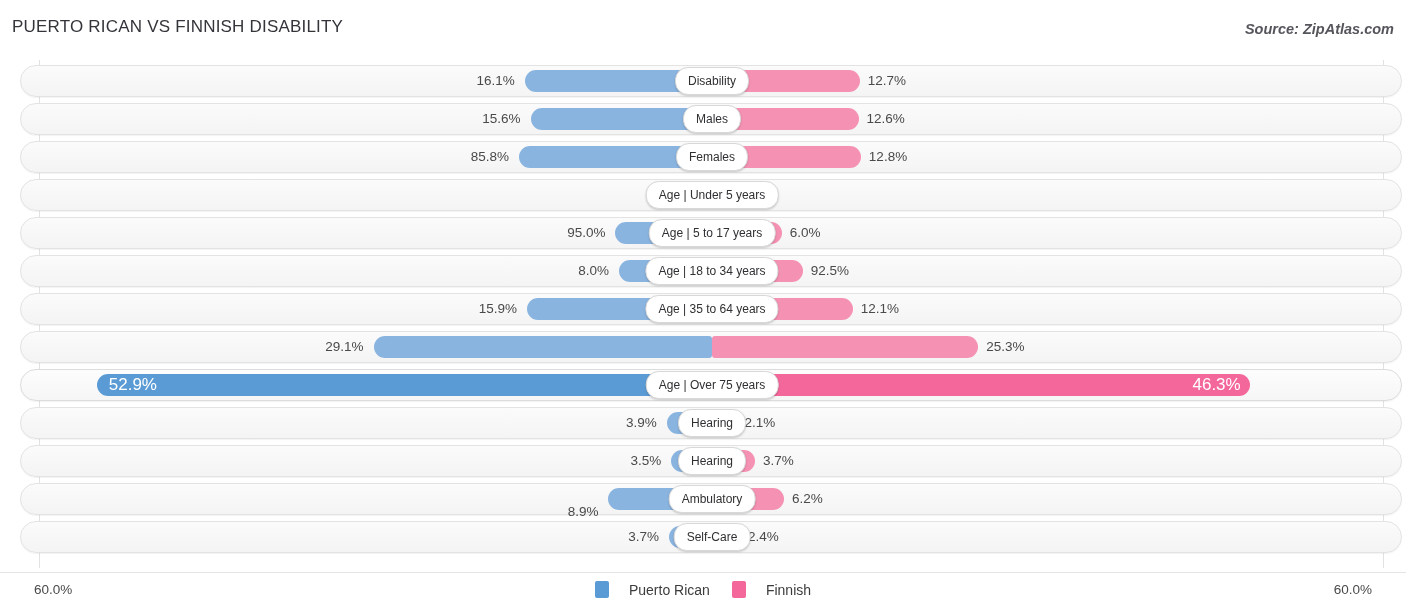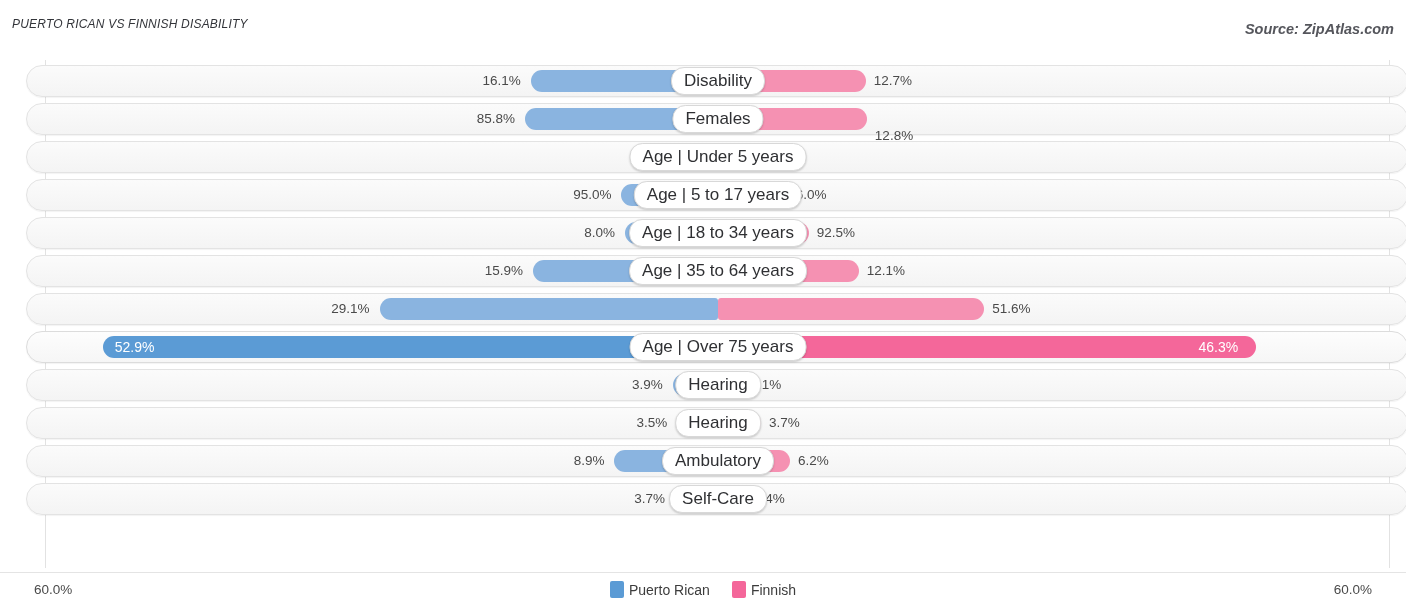--- a/index.html
+++ b/index.html
@@ -17,9 +17,8 @@
   }
   .title{
     position:absolute;left:12px;top:17px;
-    font-size:12px;letter-spacing:.2px;color:#33353a;
+    font-size:17px;letter-spacing:.2px;color:#33353a;
     white-space:nowrap;
-    font-style:italic;
   }
   .source{
     position:absolute;right:12px;top:21px;

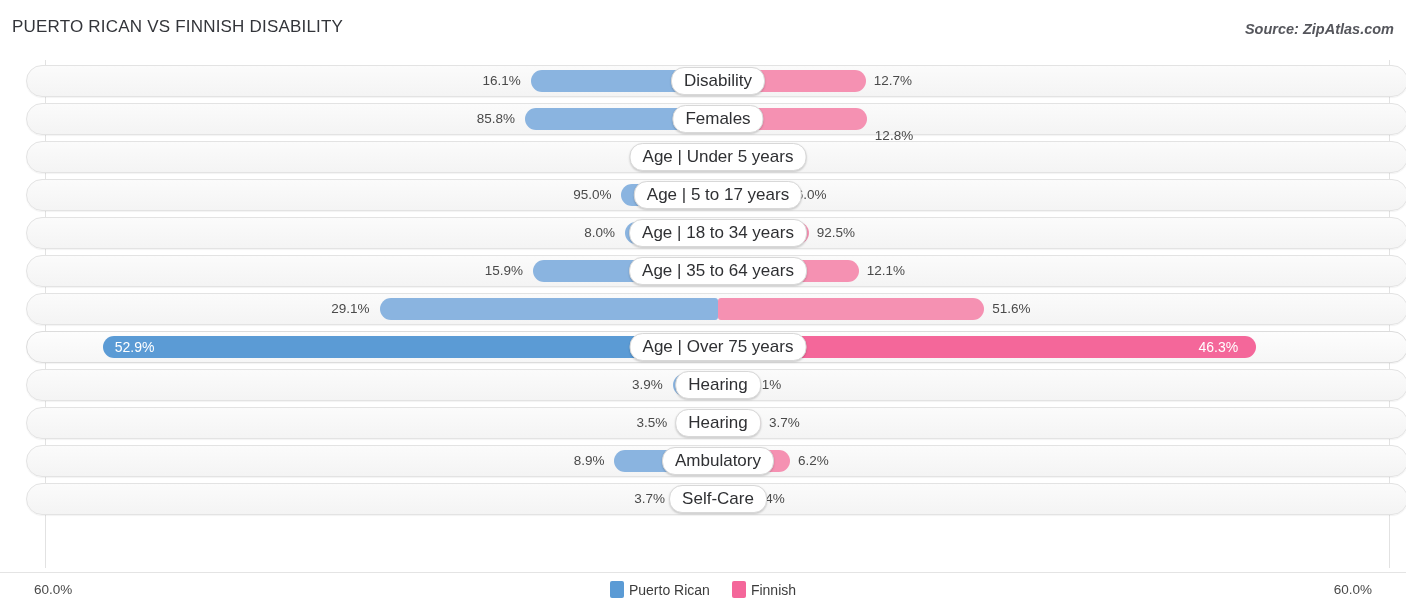--- a/index.html
+++ b/index.html
@@ -27,7 +27,7 @@
   }
   
   .plot{
-    position:absolute;left:14px;top:60px;width:1238px;height:510px;
+    position:absolute;left:8px;top:60px;width:1238px;height:510px;
   }
   .gridline{
     position:absolute;top:0;bottom:2px;width:1px;background:#e2e2e2;

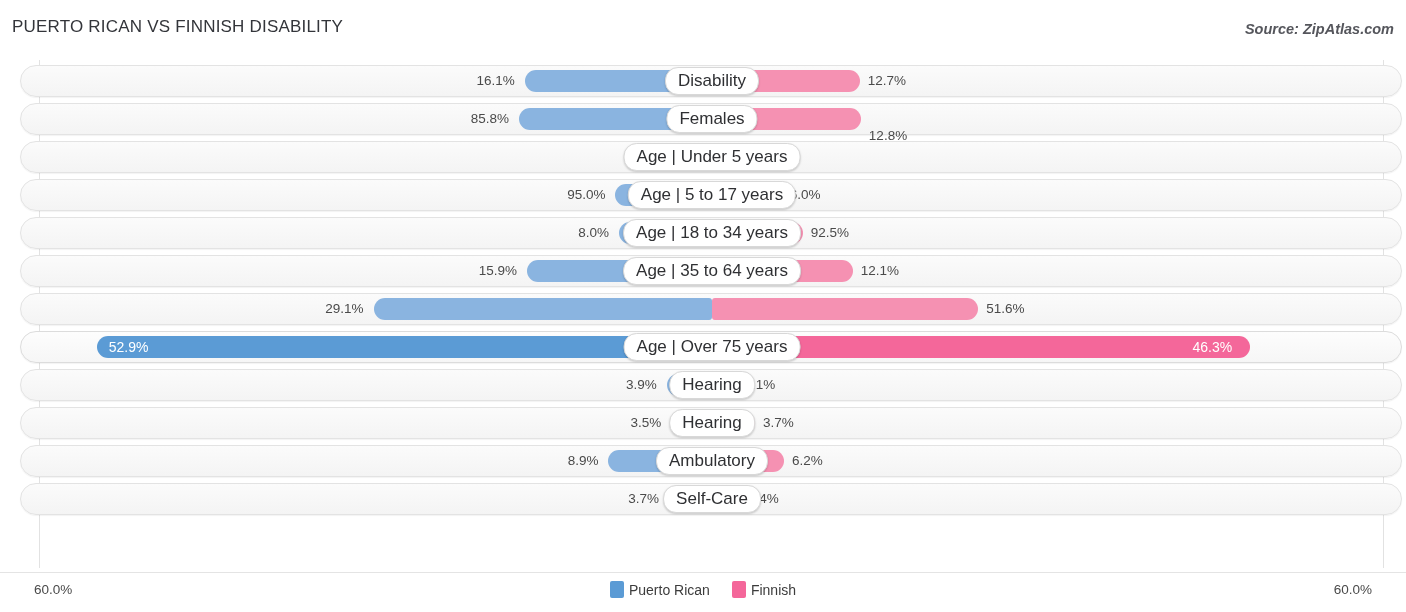--- a/index.html
+++ b/index.html
@@ -82,7 +82,7 @@
     box-shadow:0 1px 2px rgba(0,0,0,.18);
     padding:0 12px;
     display:flex;align-items:center;justify-content:center;
-    font-size:17px;color:#2f3033;white-space:nowrap;
+    font-size:12px;color:#2f3033;white-space:nowrap;
     z-index:5;
   }
   

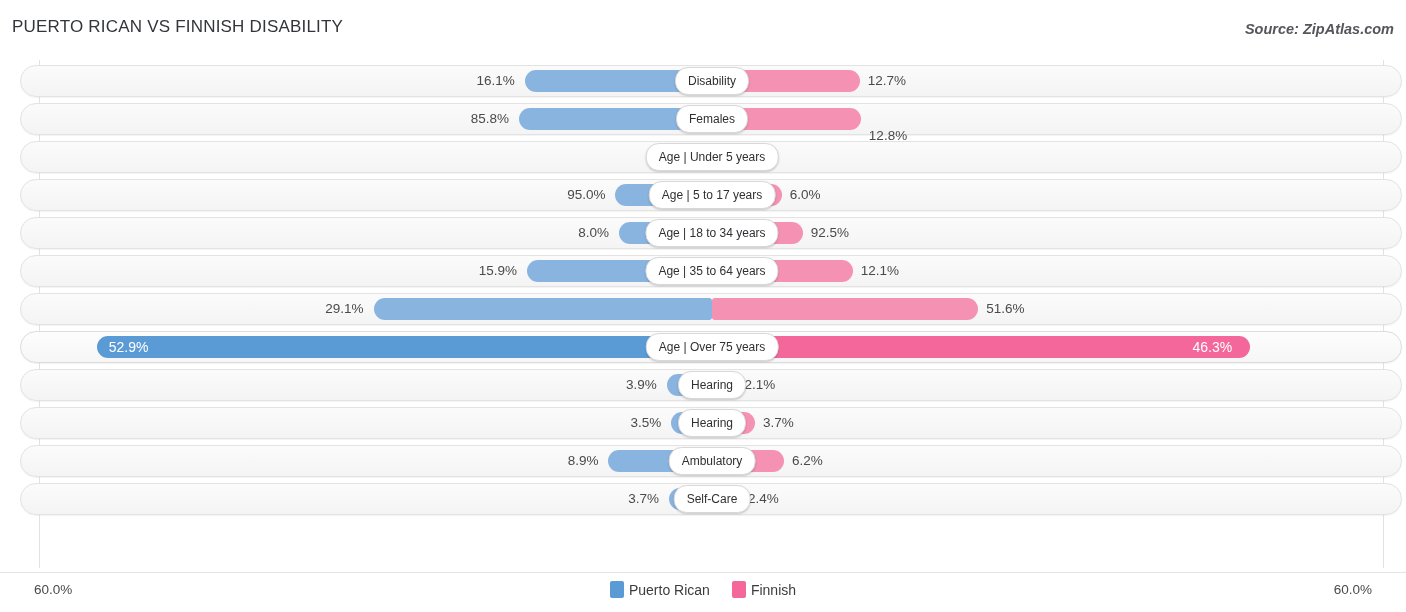--- a/index.html
+++ b/index.html
@@ -126,6 +126,13 @@
         <div class="pill" style="left: 691px;">Disability</div>
       </div>
       <div class="row">
+        <div class="bar l" style="left: 509.572px; width: 181.428px;"></div>
+        <div class="bar r" style="left: 691px; width: 146.538px;"></div>
+        <div class="val l" style="right: 880.428px;">15.6%</div>
+        <div class="val r" style="left: 845.538px;">12.6%</div>
+        <div class="pill" style="left: 691px;">Males</div>
+      </div>
+      <div class="row">
         <div class="bar l" style="left: 497.942px; width: 193.058px;"></div>
         <div class="bar r" style="left: 691px; width: 148.864px;"></div>
         <div class="val l" style="right: 892.058px;">85.8%</div>

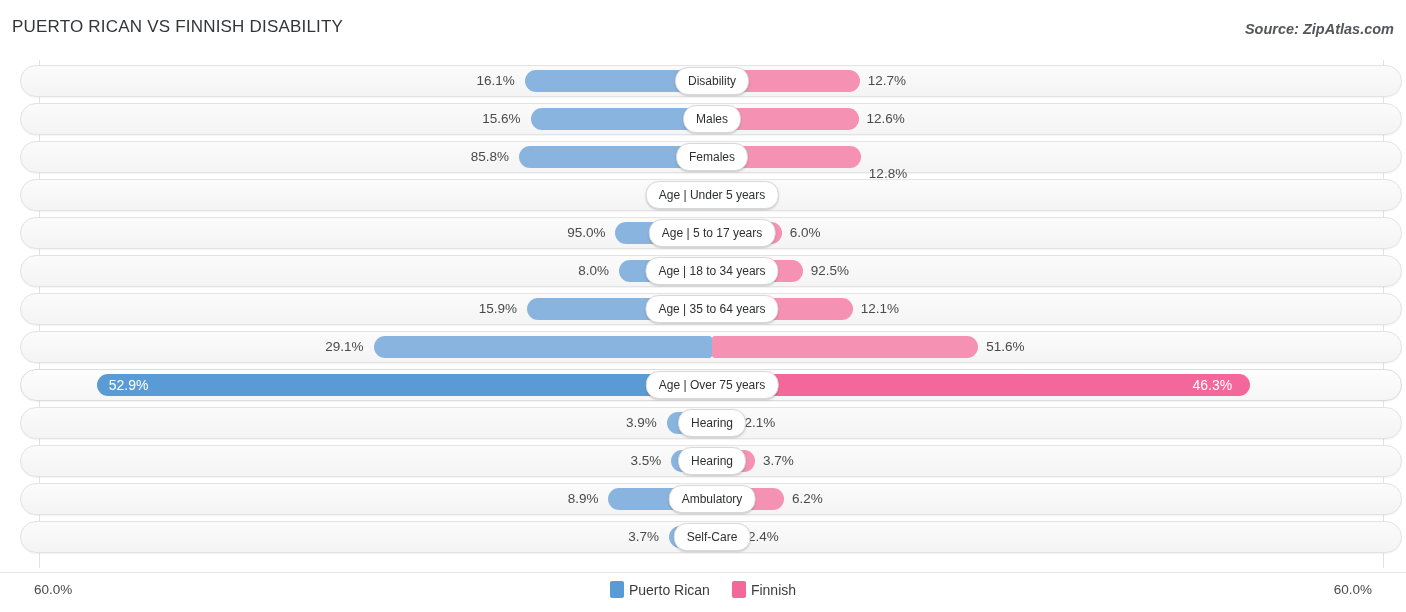--- a/index.html
+++ b/index.html
@@ -136,7 +136,7 @@
         <div class="bar l" style="left: 497.942px; width: 193.058px;"></div>
         <div class="bar r" style="left: 691px; width: 148.864px;"></div>
         <div class="val l" style="right: 892.058px;">85.8%</div>
-        <div class="val r" style="left: 847.864px; margin-top: 17px;">12.8%</div>
+        <div class="val r" style="left: 847.864px;">12.8%</div>
         <div class="pill" style="left: 691px;">Females</div>
       </div>
       <div class="row">

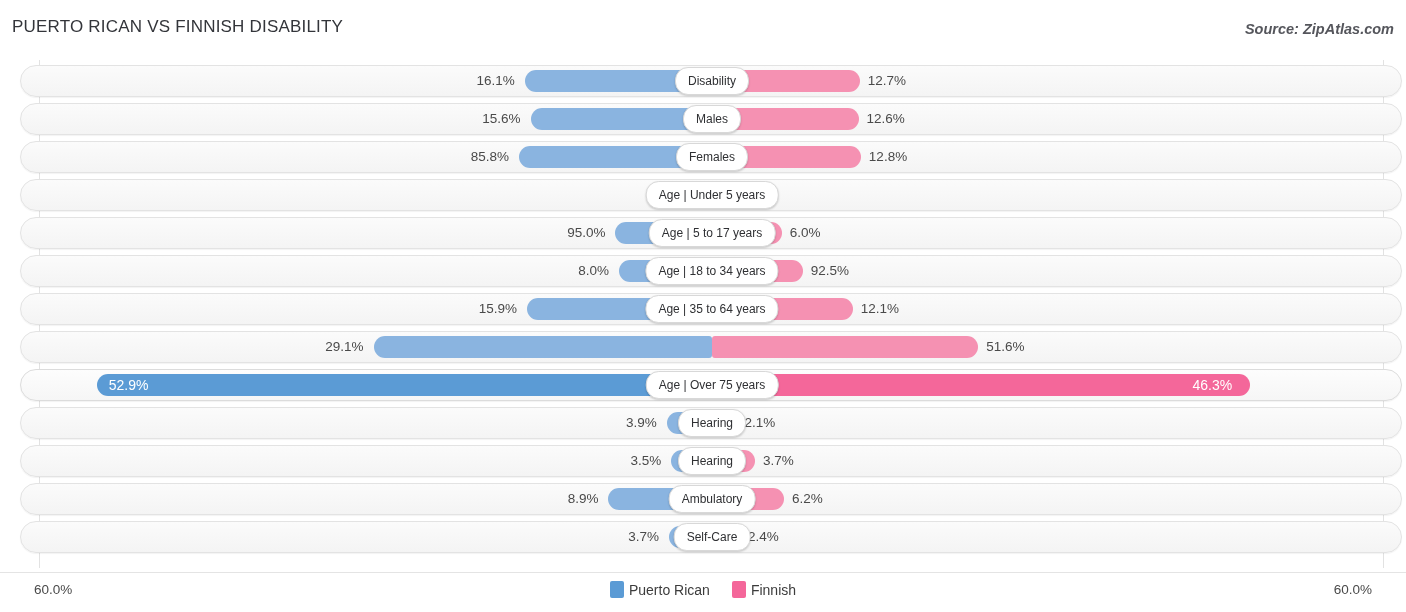--- a/index.html
+++ b/index.html
@@ -171,7 +171,7 @@
         <div class="bar l" style="left: 352.567px; width: 338.433px;"></div>
         <div class="bar r" style="left: 691px; width: 266.327px;"></div>
         <div class="val l" style="right: 1037.43px;">29.1%</div>
-        <div class="val r" style="left: 965.327px;">51.6%</div>
+        <div class="val r" style="left: 965.327px;">25.3%</div>
       </div>
       <div class="row hl">
         <div class="bar l" style="left: 75.773px; width: 615.227px;"></div>

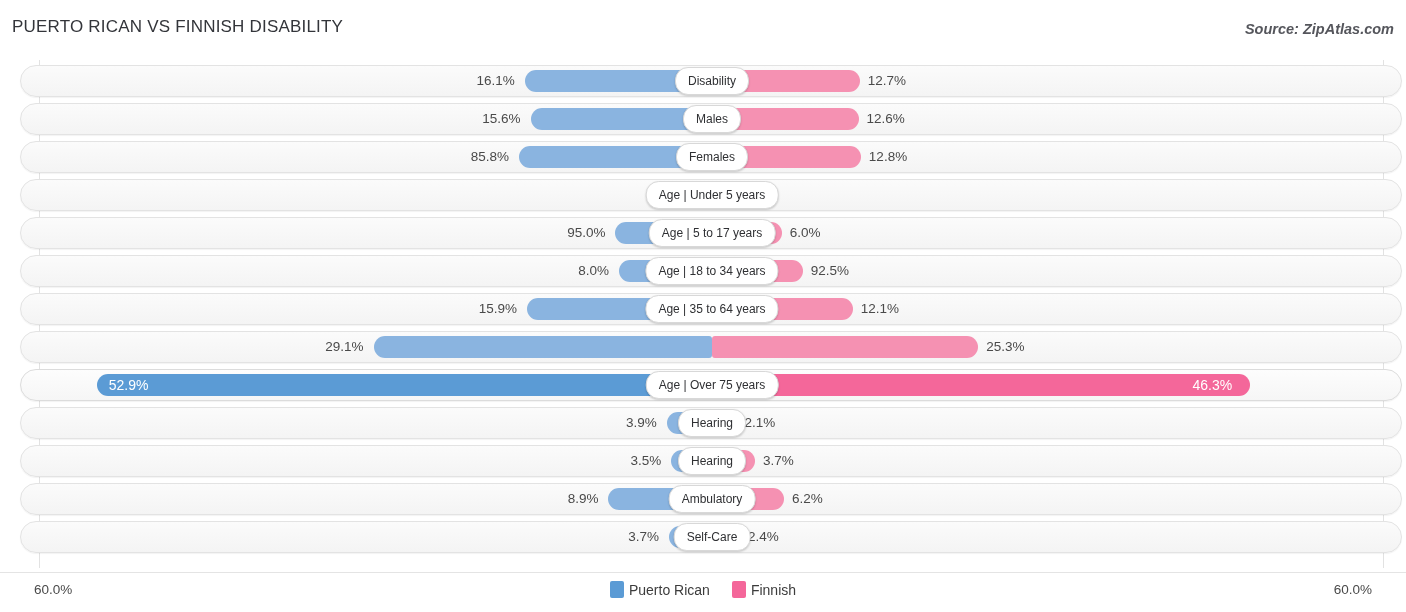--- a/index.html
+++ b/index.html
@@ -70,7 +70,7 @@
   .val.r{text-align:left;}
   
   .val.inside{
-    color:#ffffff;font-size:14px;
+    color:#ffffff;font-size:17px;
   }
   
   .pill{

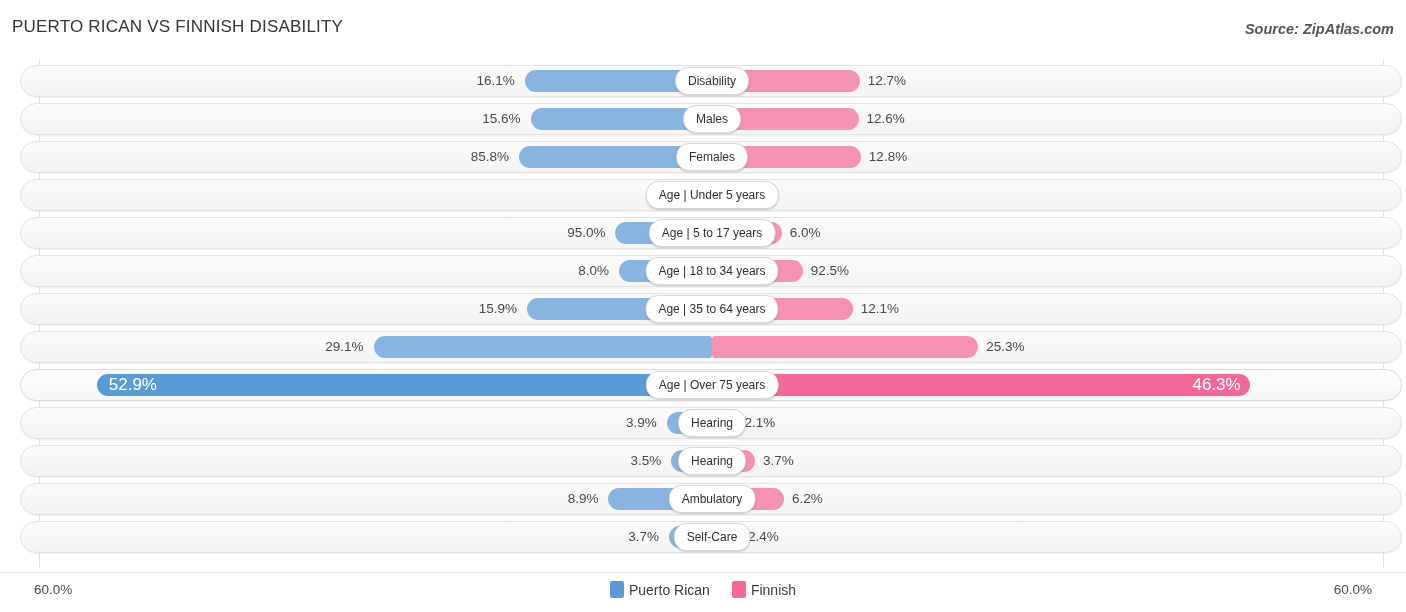--- a/index.html
+++ b/index.html
@@ -197,7 +197,7 @@
       <div class="row">
         <div class="bar l" style="left: 587.493px; width: 103.507px;"></div>
         <div class="bar r" style="left: 691px; width: 72.106px;"></div>
-        <div class="val l" style="right: 802.507px;">8.9%</div>
+        <div class="val l" style="right: 802.507px; margin-top: 13px;">8.9%</div>
         <div class="val r" style="left: 771.106px;">6.2%</div>
         <div class="pill" style="left: 691px;">Ambulatory</div>
       </div>

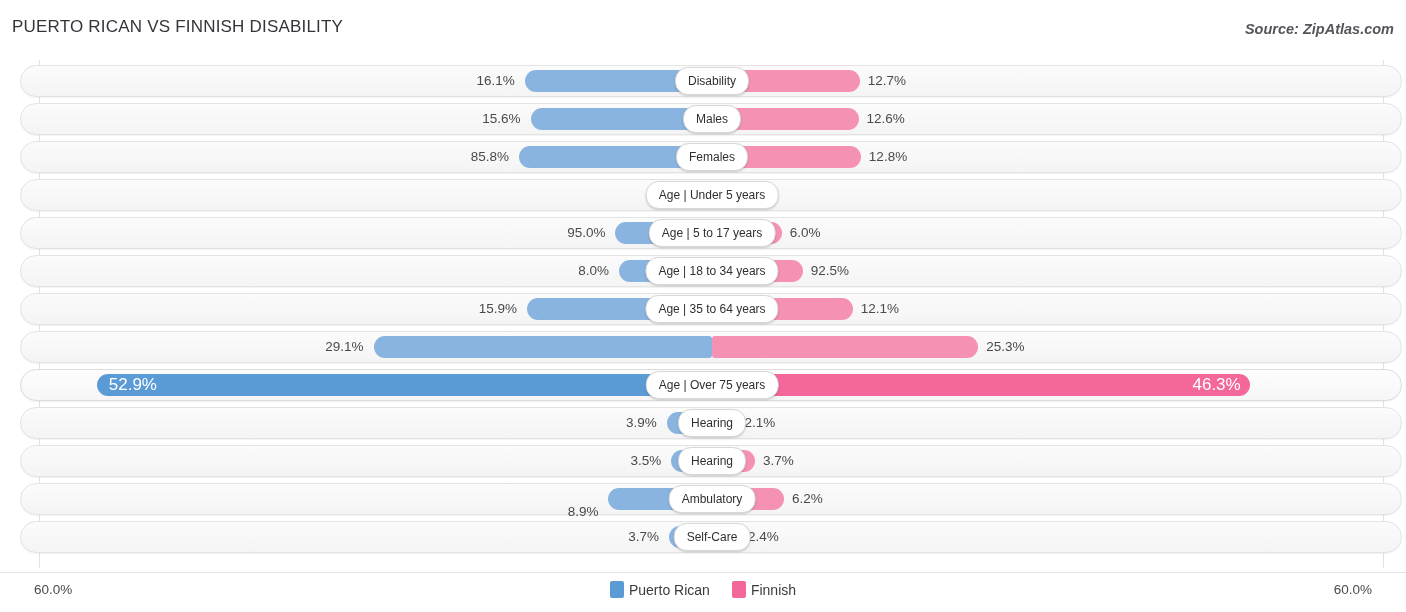--- a/index.html
+++ b/index.html
@@ -102,7 +102,7 @@
     position:absolute;left:0;right:0;top:8px;
     display:flex;align-items:center;justify-content:center;gap:22px;
   }
-  .lg{display:flex;align-items:center;gap:5px;}
+  .lg{display:flex;align-items:center;gap:20px;}
   .sw{width:14px;height:17px;border-radius:2px;display:inline-block;}
   .lg-txt{font-size:14px;color:#3c3c3c;white-space:nowrap;}
 </style>

